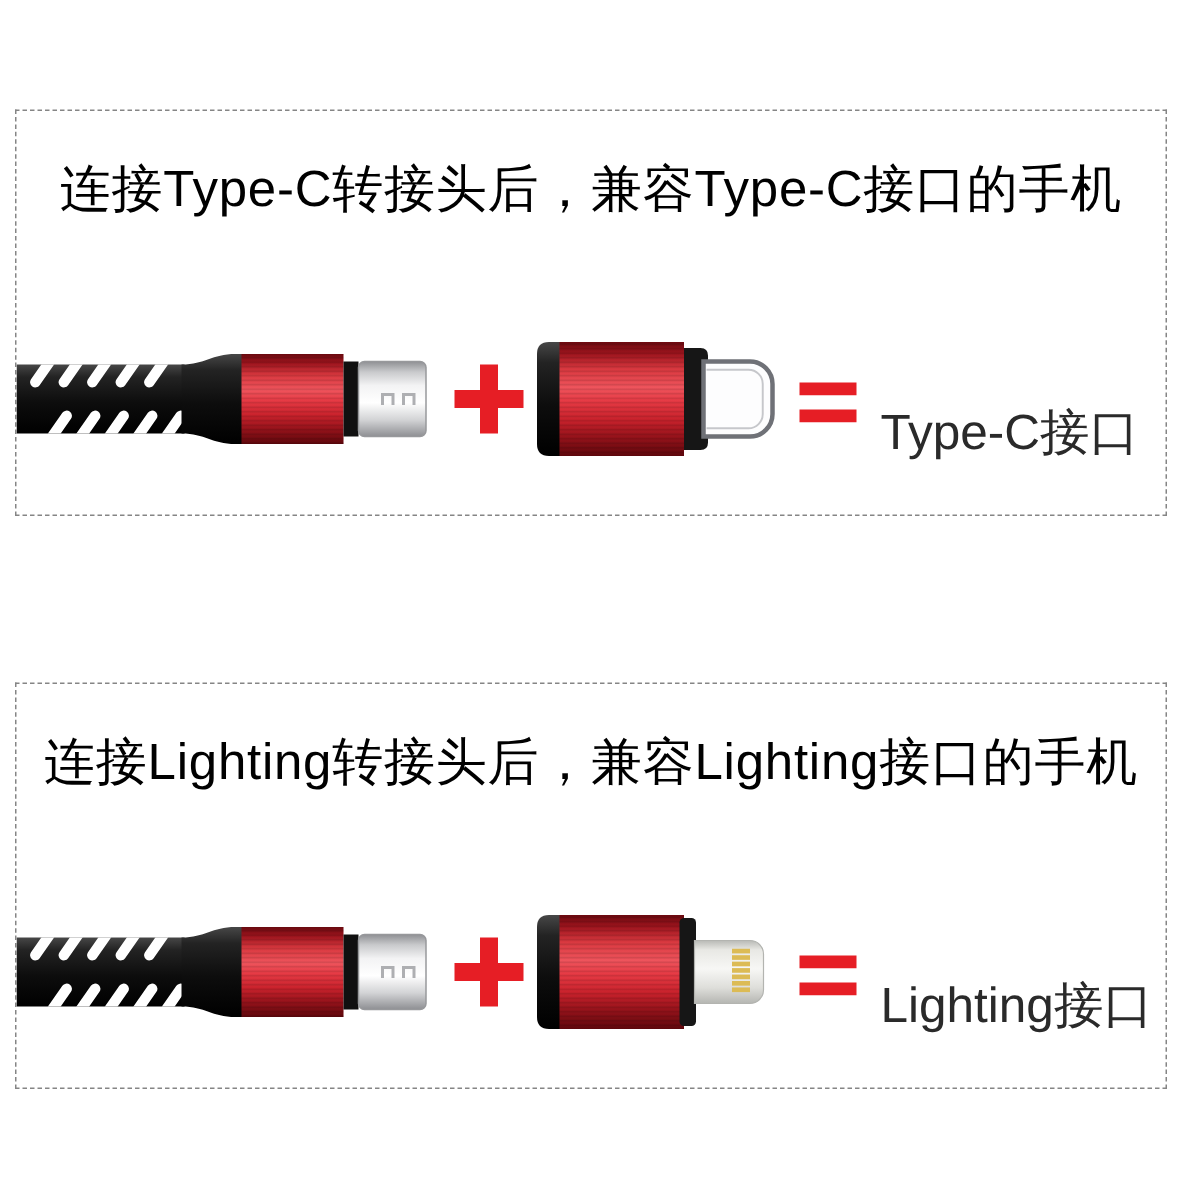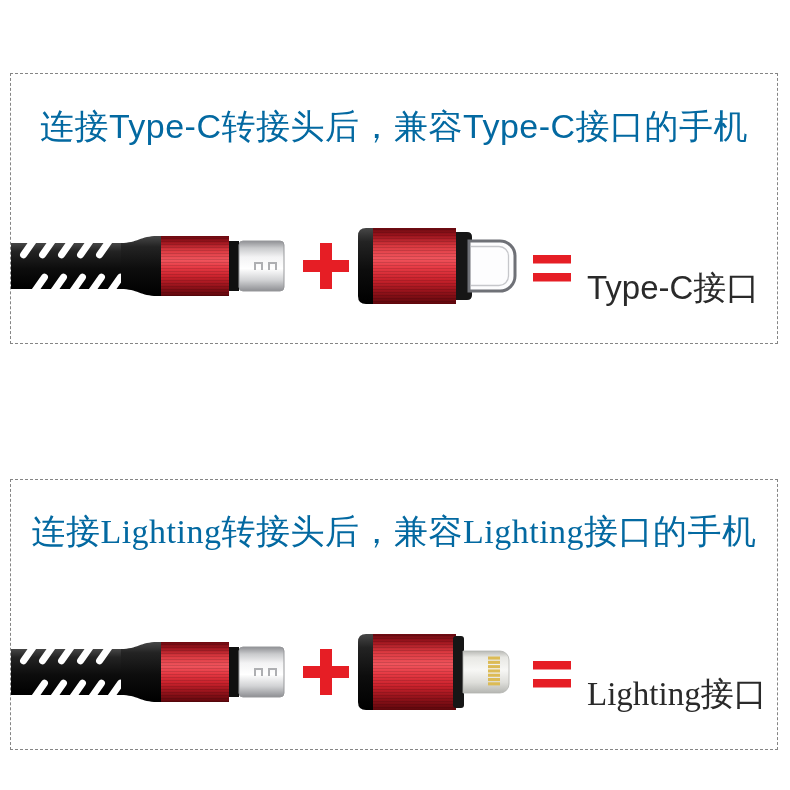--- a/index.html
+++ b/index.html
@@ -28,7 +28,7 @@
     text-align: center;
     font-size: 34px;
     line-height: 44px;
-    color: #0369a1;
+    color: #000000;
     white-space: nowrap;
     letter-spacing: 0.5px;
   }

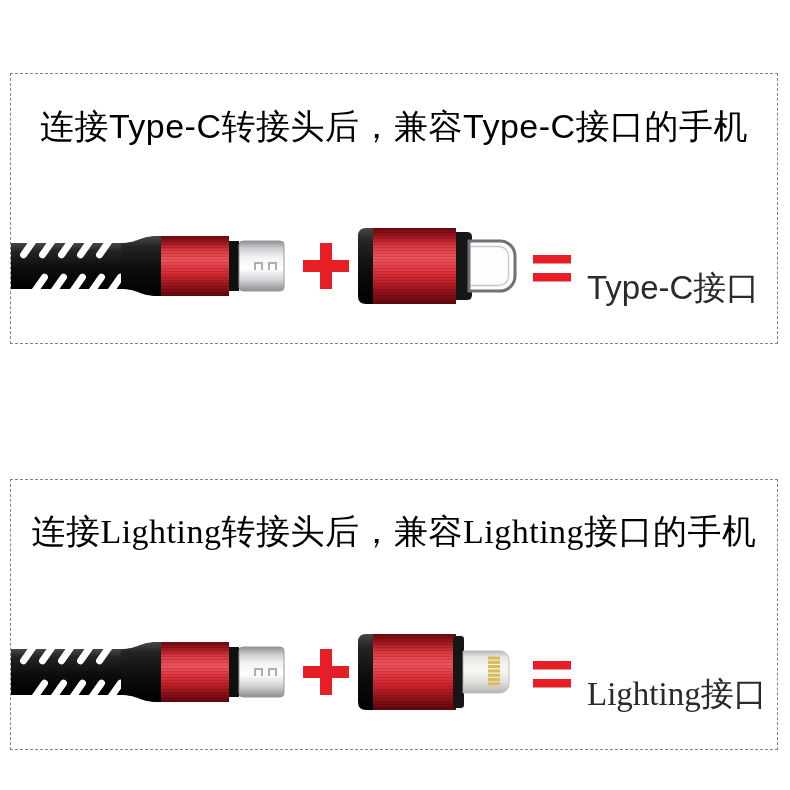--- a/index.html
+++ b/index.html
@@ -19,7 +19,7 @@
     background: #ffffff;
   }
   .panel-top { top: 73px; }
-  .panel-bottom { top: 479px; font-family: Liberation Serif, serif; }
+  .panel-bottom { top: 455px; }
   .panel-title {
     position: absolute;
     top: 30px;

